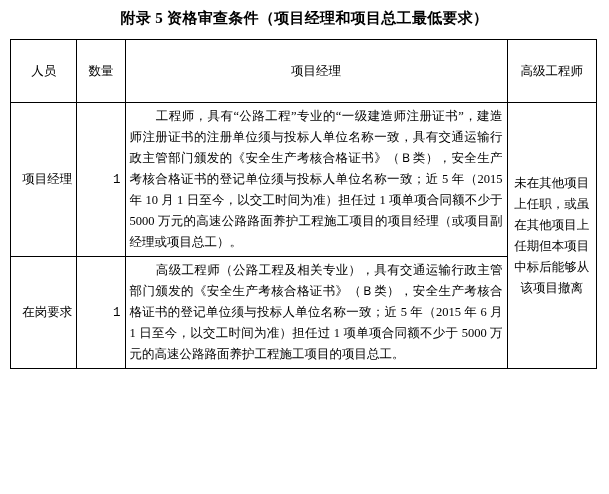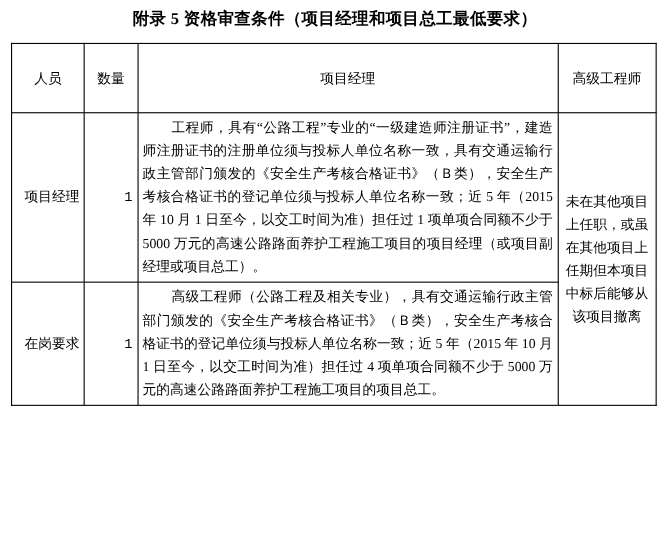--- a/index.html
+++ b/index.html
@@ -115,7 +115,7 @@
         <td class="cell-center">在岗要求</td>
         <td class="cell-center">1</td>
         <td class="cell-body">
-          <p>高级工程师（公路工程及相关专业），具有交通运输行政主管部门颁发的《安全生产考核合格证书》（Ｂ类），安全生产考核合格证书的登记单位须与投标人单位名称一致；近 5 年（2015 年 10 月 1 日至今，以交工时间为准）担任过 4 项单项合同额不少于 5000 万元的高速公路路面养护工程施工项目的项目总工。</p>
+          <p>高级工程师（公路工程及相关专业），具有交通运输行政主管部门颁发的《安全生产考核合格证书》（Ｂ类），安全生产考核合格证书的登记单位须与投标人单位名称一致；近 5 年（2015 年 6 月 1 日至今，以交工时间为准）担任过 1 项单项合同额不少于 5000 万元的高速公路路面养护工程施工项目的项目总工。</p>
         </td>
       </tr>
     </tbody>

